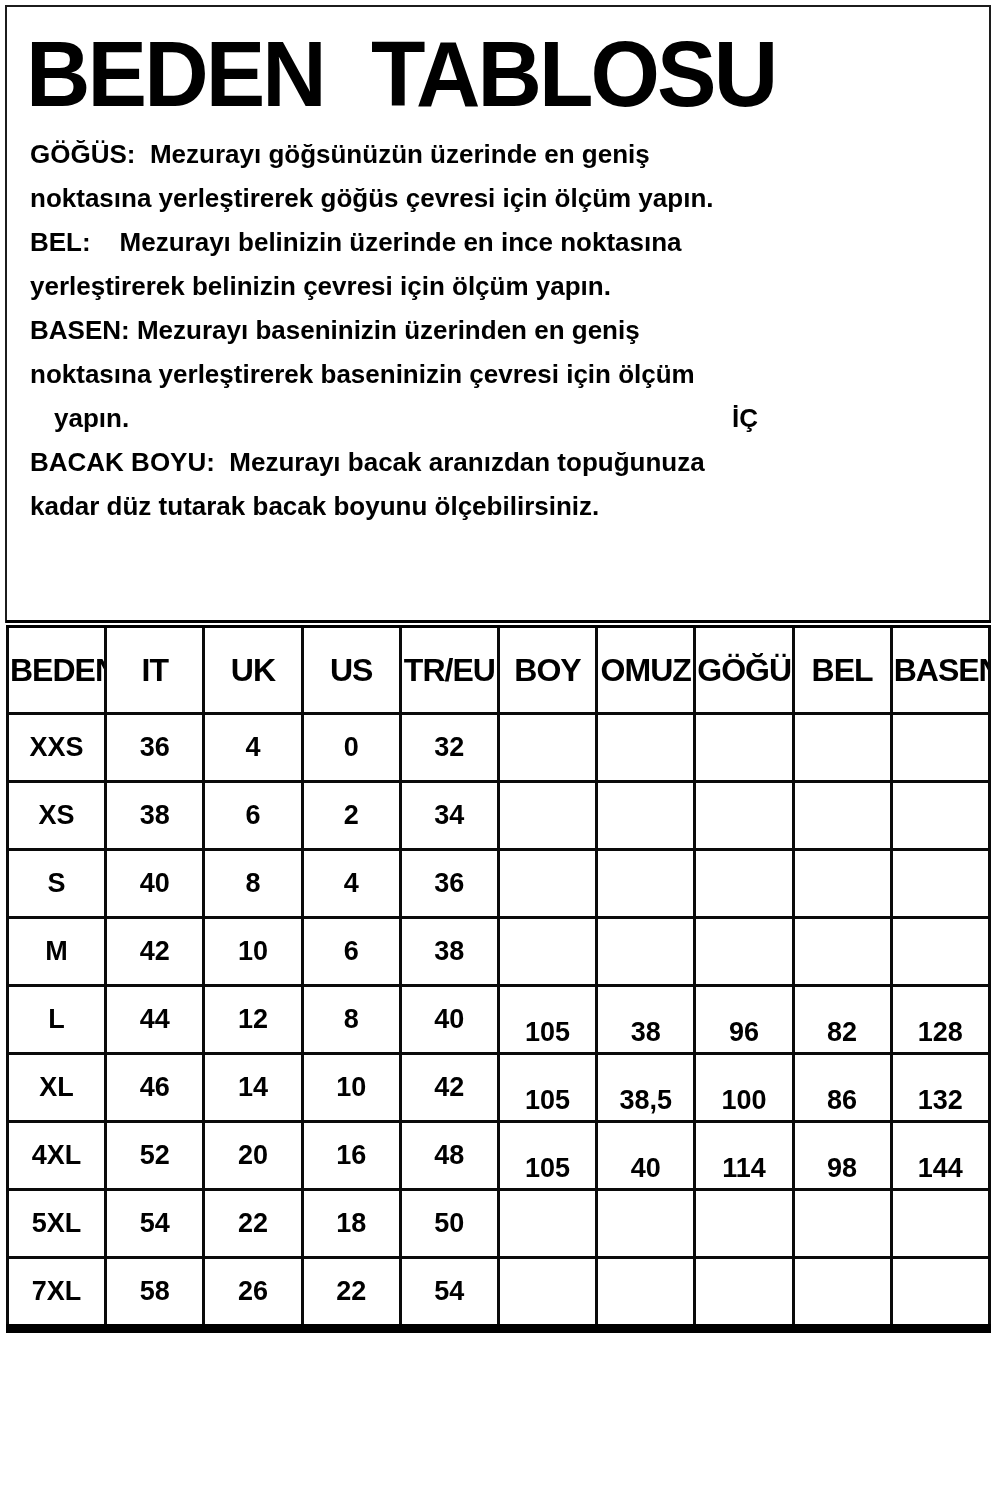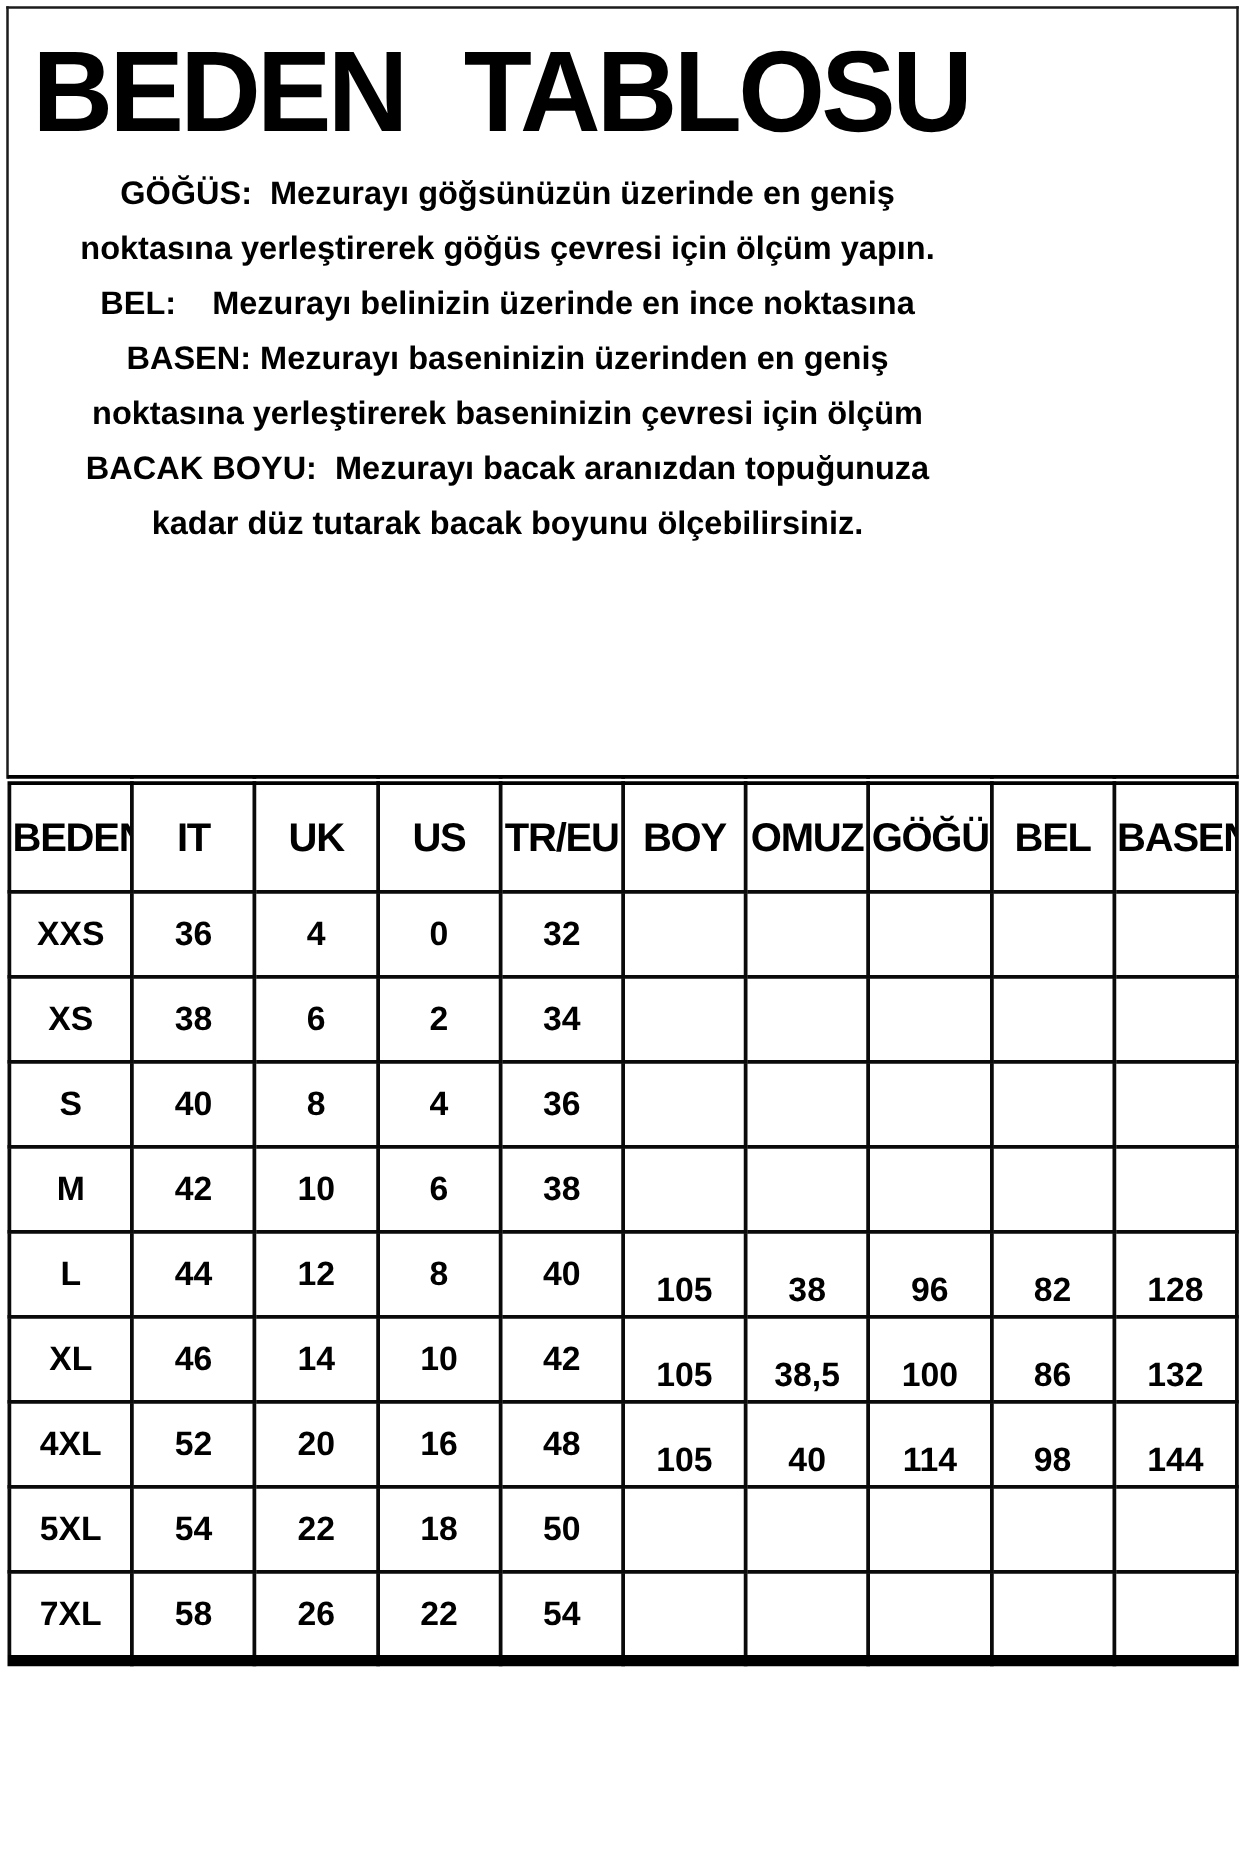--- a/index.html
+++ b/index.html
@@ -49,7 +49,7 @@
     font-size: 26px;
     font-weight: bold;
     line-height: 44px;
-    text-align: center;
+    text-align: left;
     white-space: pre-wrap;
   }
   .ins-split {

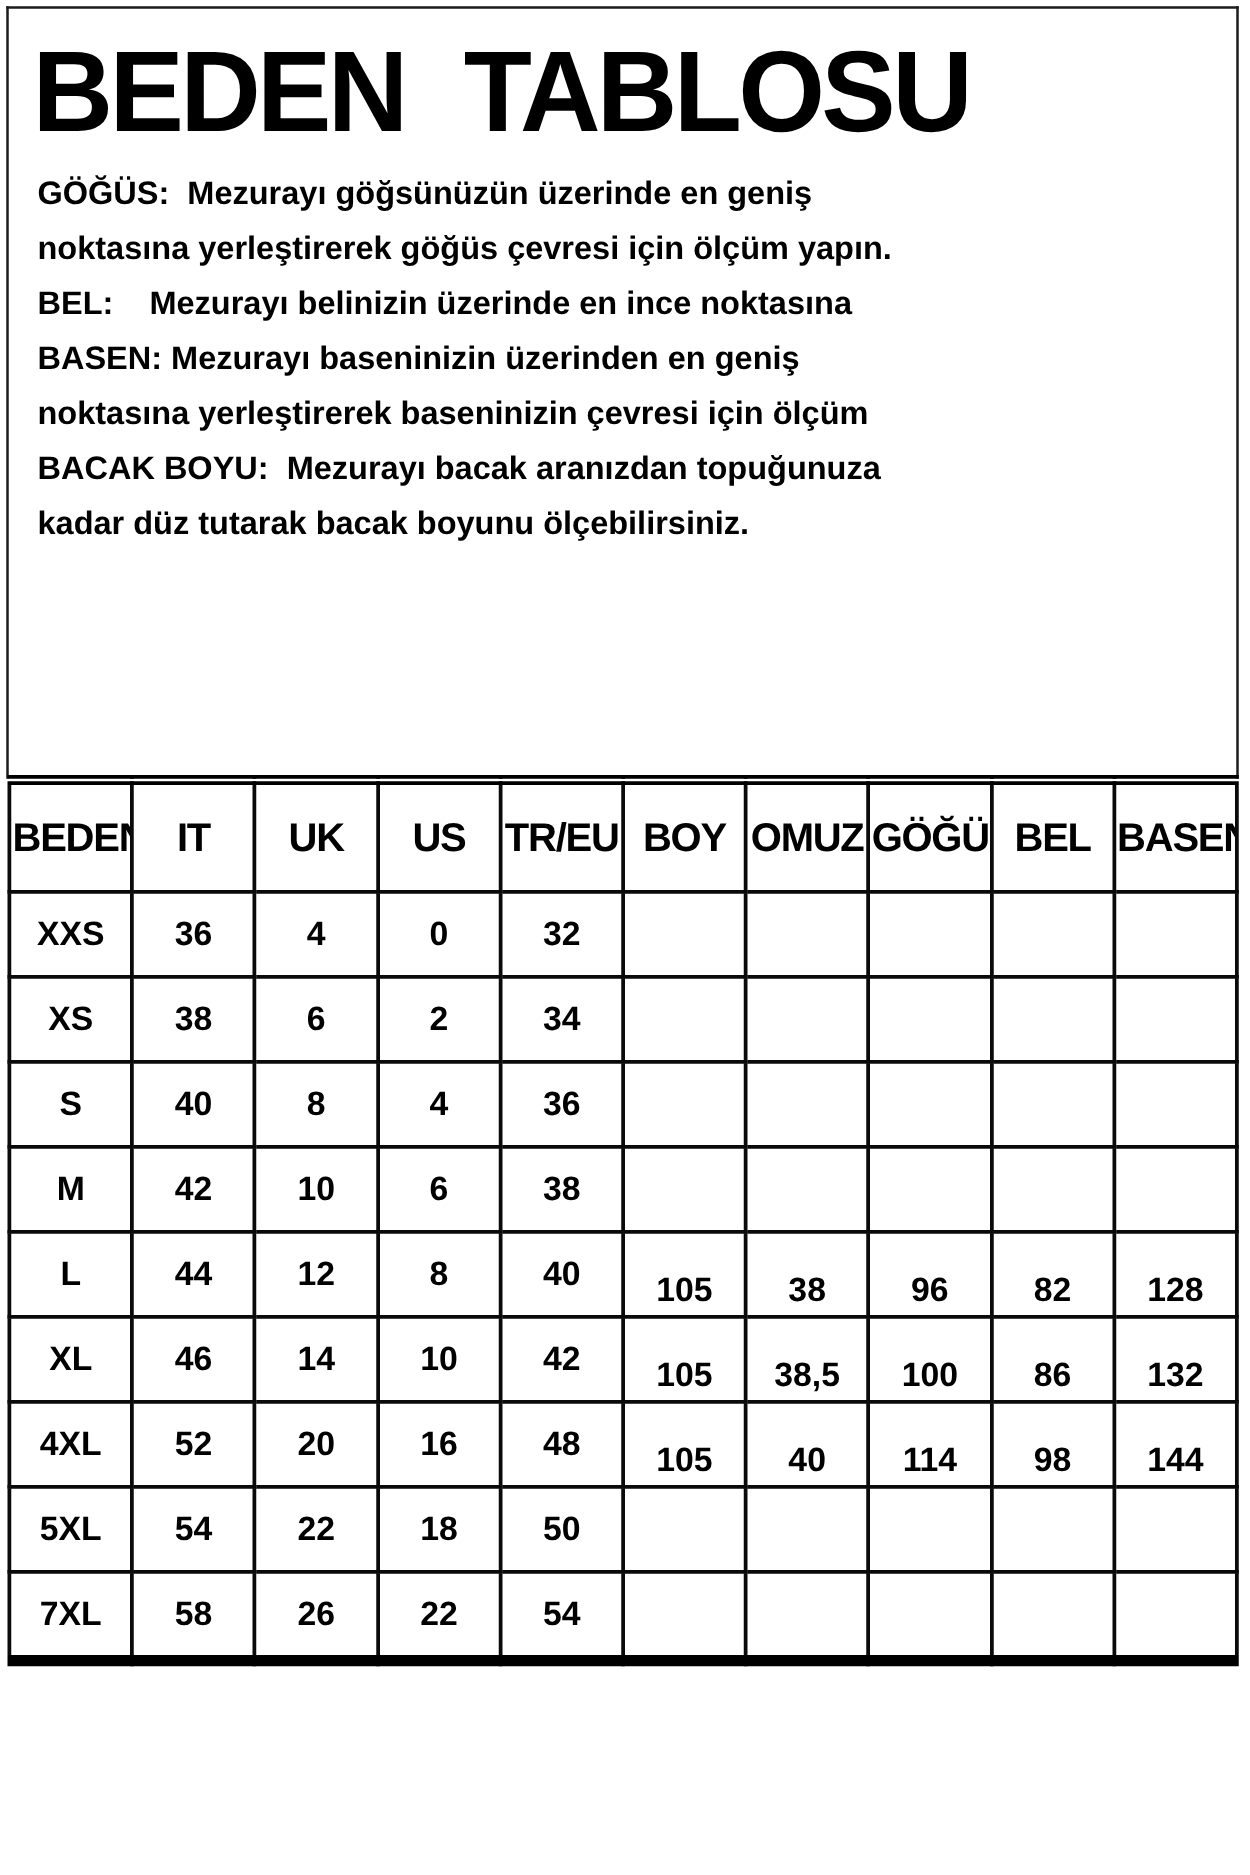--- a/index.html
+++ b/index.html
@@ -106,6 +106,7 @@
   <div class="ins-line">GÖĞÜS:  Mezurayı göğsünüzün üzerinde en geniş</div>
   <div class="ins-line">noktasına yerleştirerek göğüs çevresi için ölçüm yapın.</div>
   <div class="ins-line">BEL:    Mezurayı belinizin üzerinde en ince noktasına</div>
+  <div class="ins-line">yerleştirerek belinizin çevresi için ölçüm yapın.</div>
   <div class="ins-line">BASEN: Mezurayı baseninizin üzerinden en geniş</div>
   <div class="ins-line">noktasına yerleştirerek baseninizin çevresi için ölçüm</div>
   <div class="ins-line">BACAK BOYU:  Mezurayı bacak aranızdan topuğunuza</div>

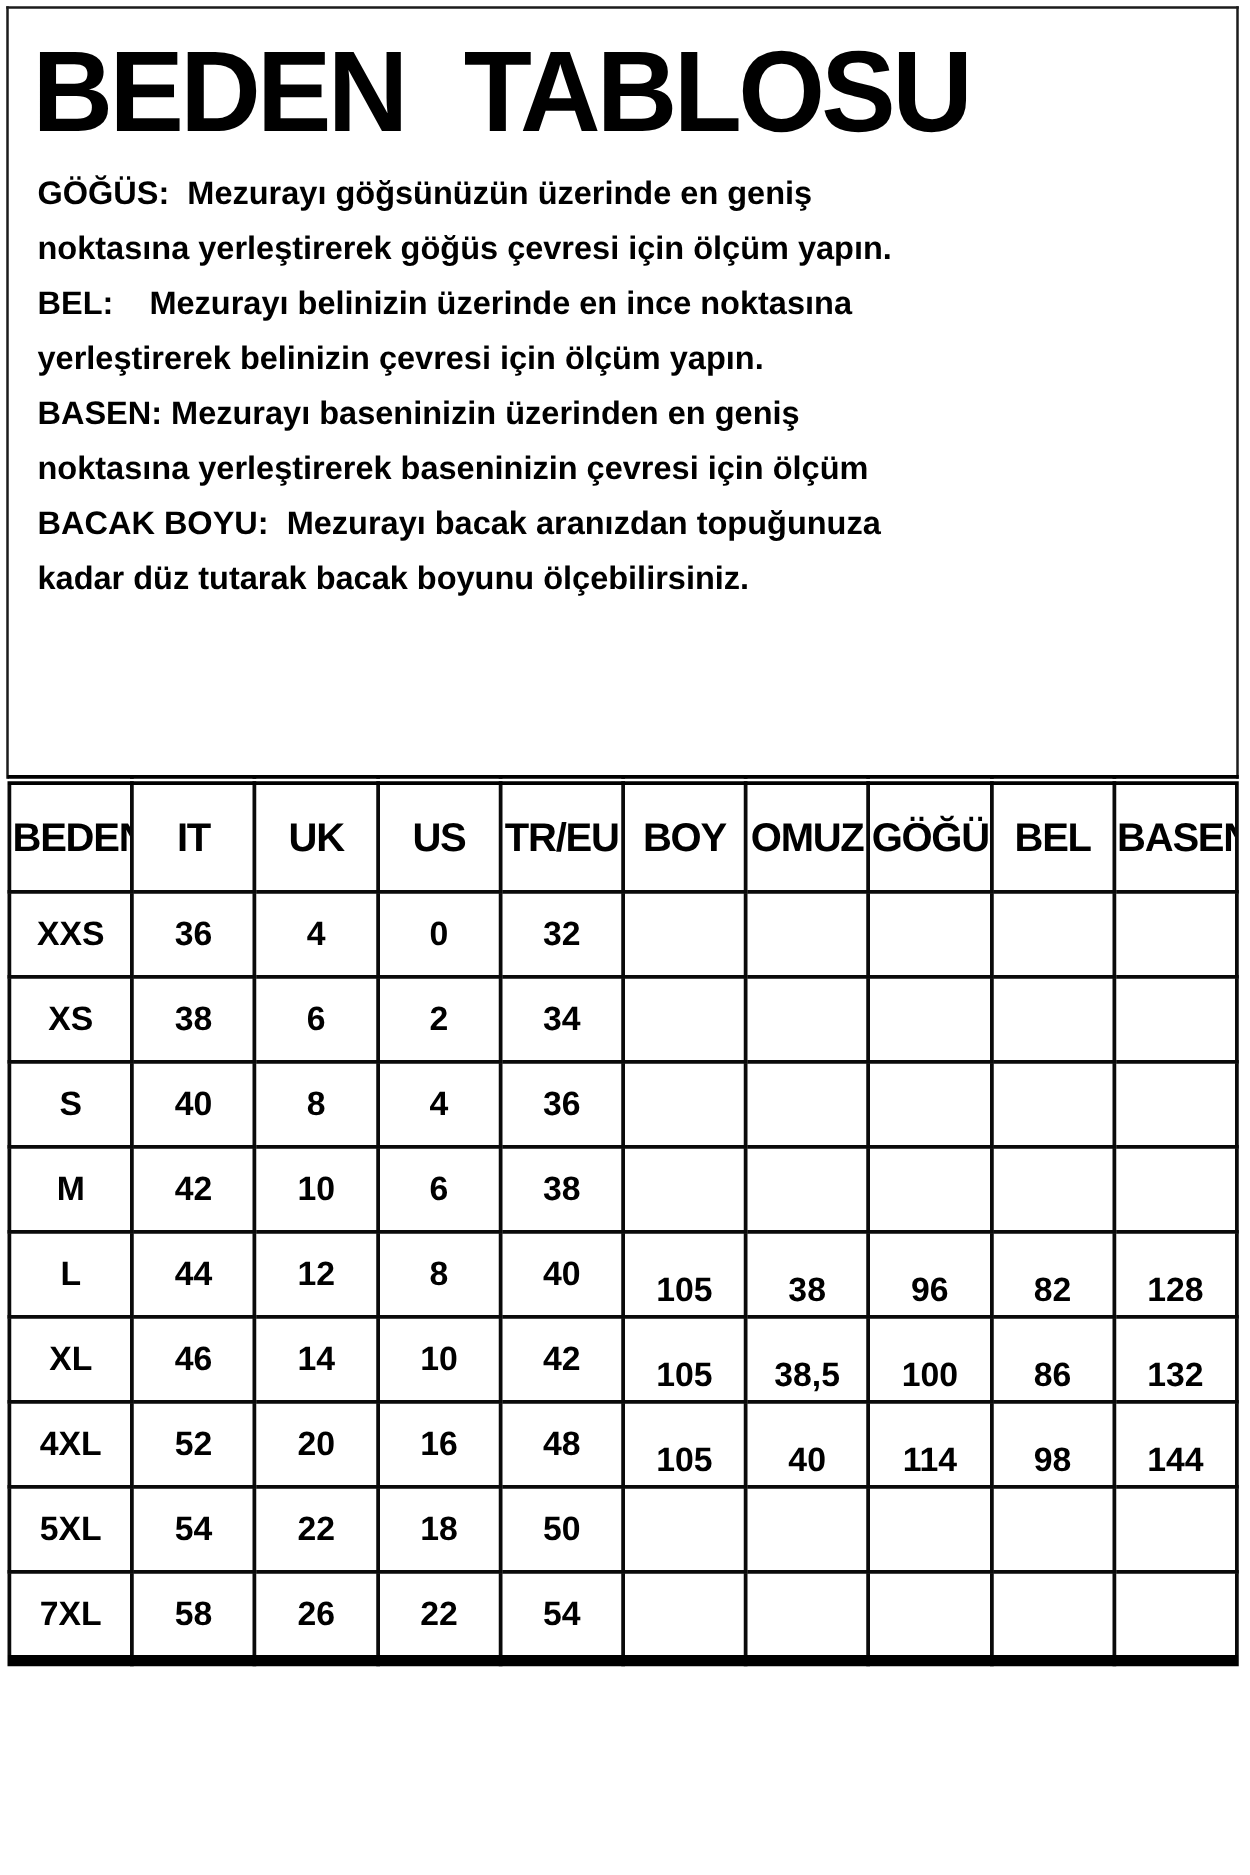--- a/index.html
+++ b/index.html
@@ -109,6 +109,10 @@
   <div class="ins-line">yerleştirerek belinizin çevresi için ölçüm yapın.</div>
   <div class="ins-line">BASEN: Mezurayı baseninizin üzerinden en geniş</div>
   <div class="ins-line">noktasına yerleştirerek baseninizin çevresi için ölçüm</div>
+  <div class="ins-line ins-split">
+    <span>yapın.</span>
+    <span>İÇ</span>
+  </div>
   <div class="ins-line">BACAK BOYU:  Mezurayı bacak aranızdan topuğunuza</div>
   <div class="ins-line">kadar düz tutarak bacak boyunu ölçebilirsiniz.</div>
 </div>

